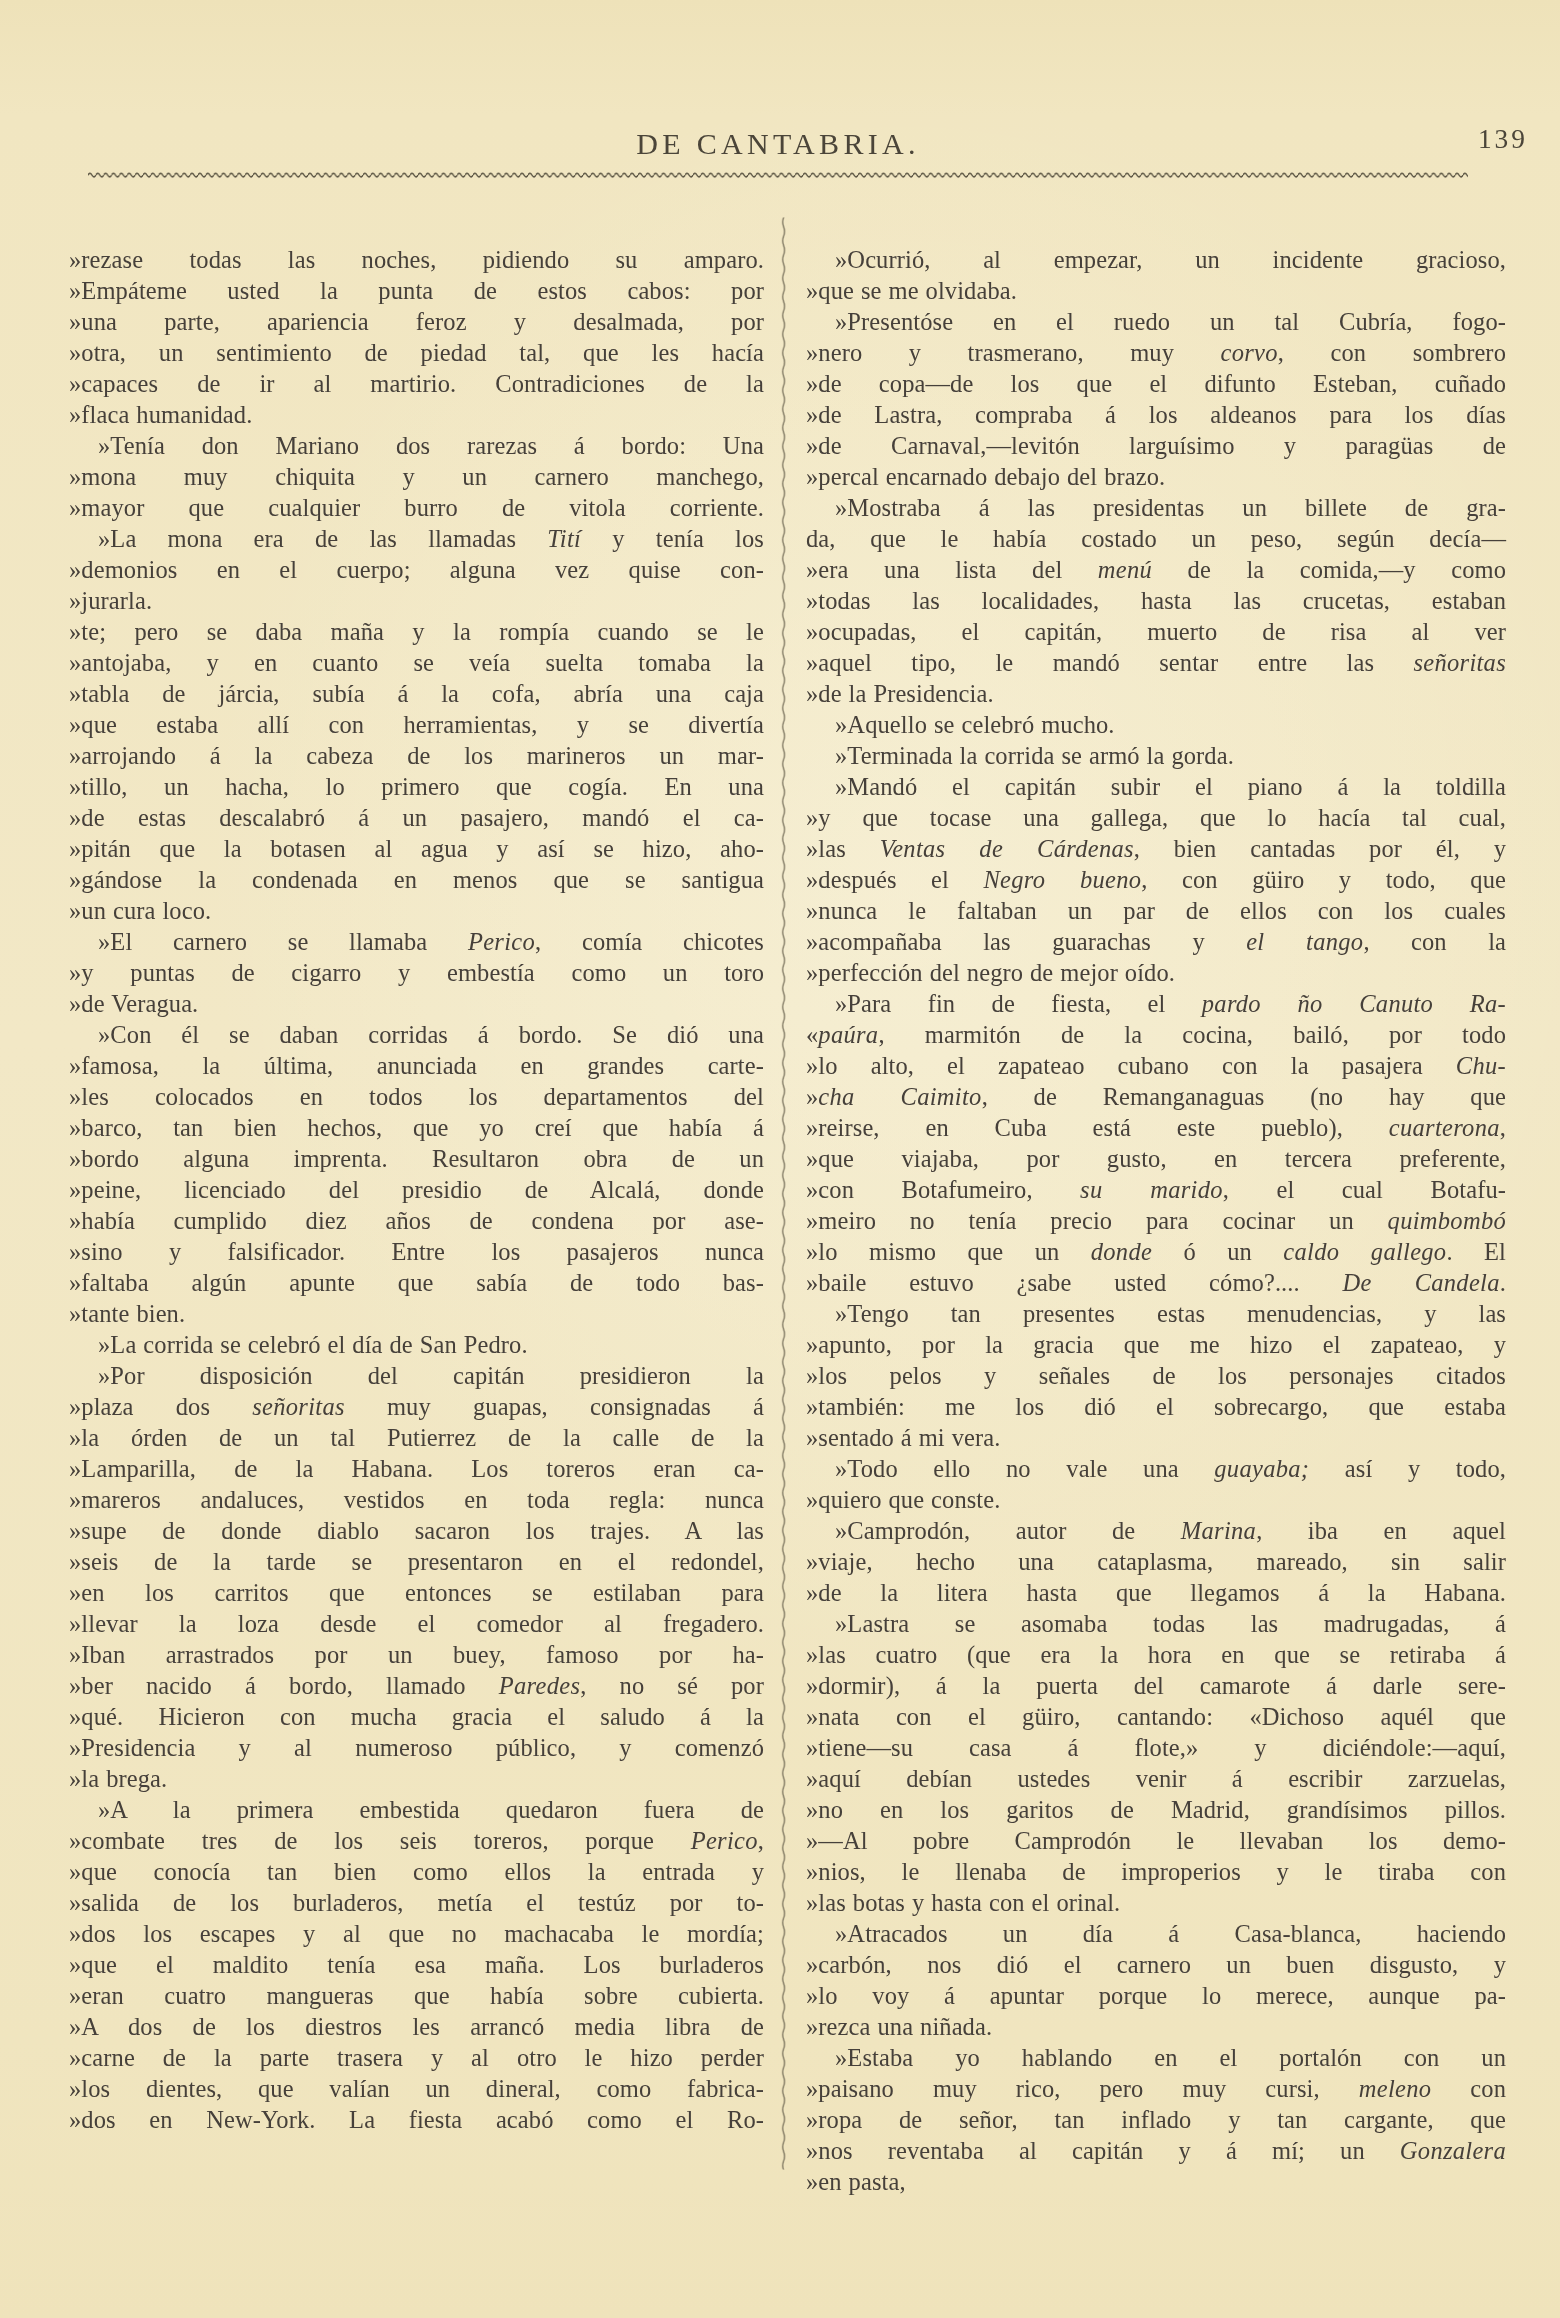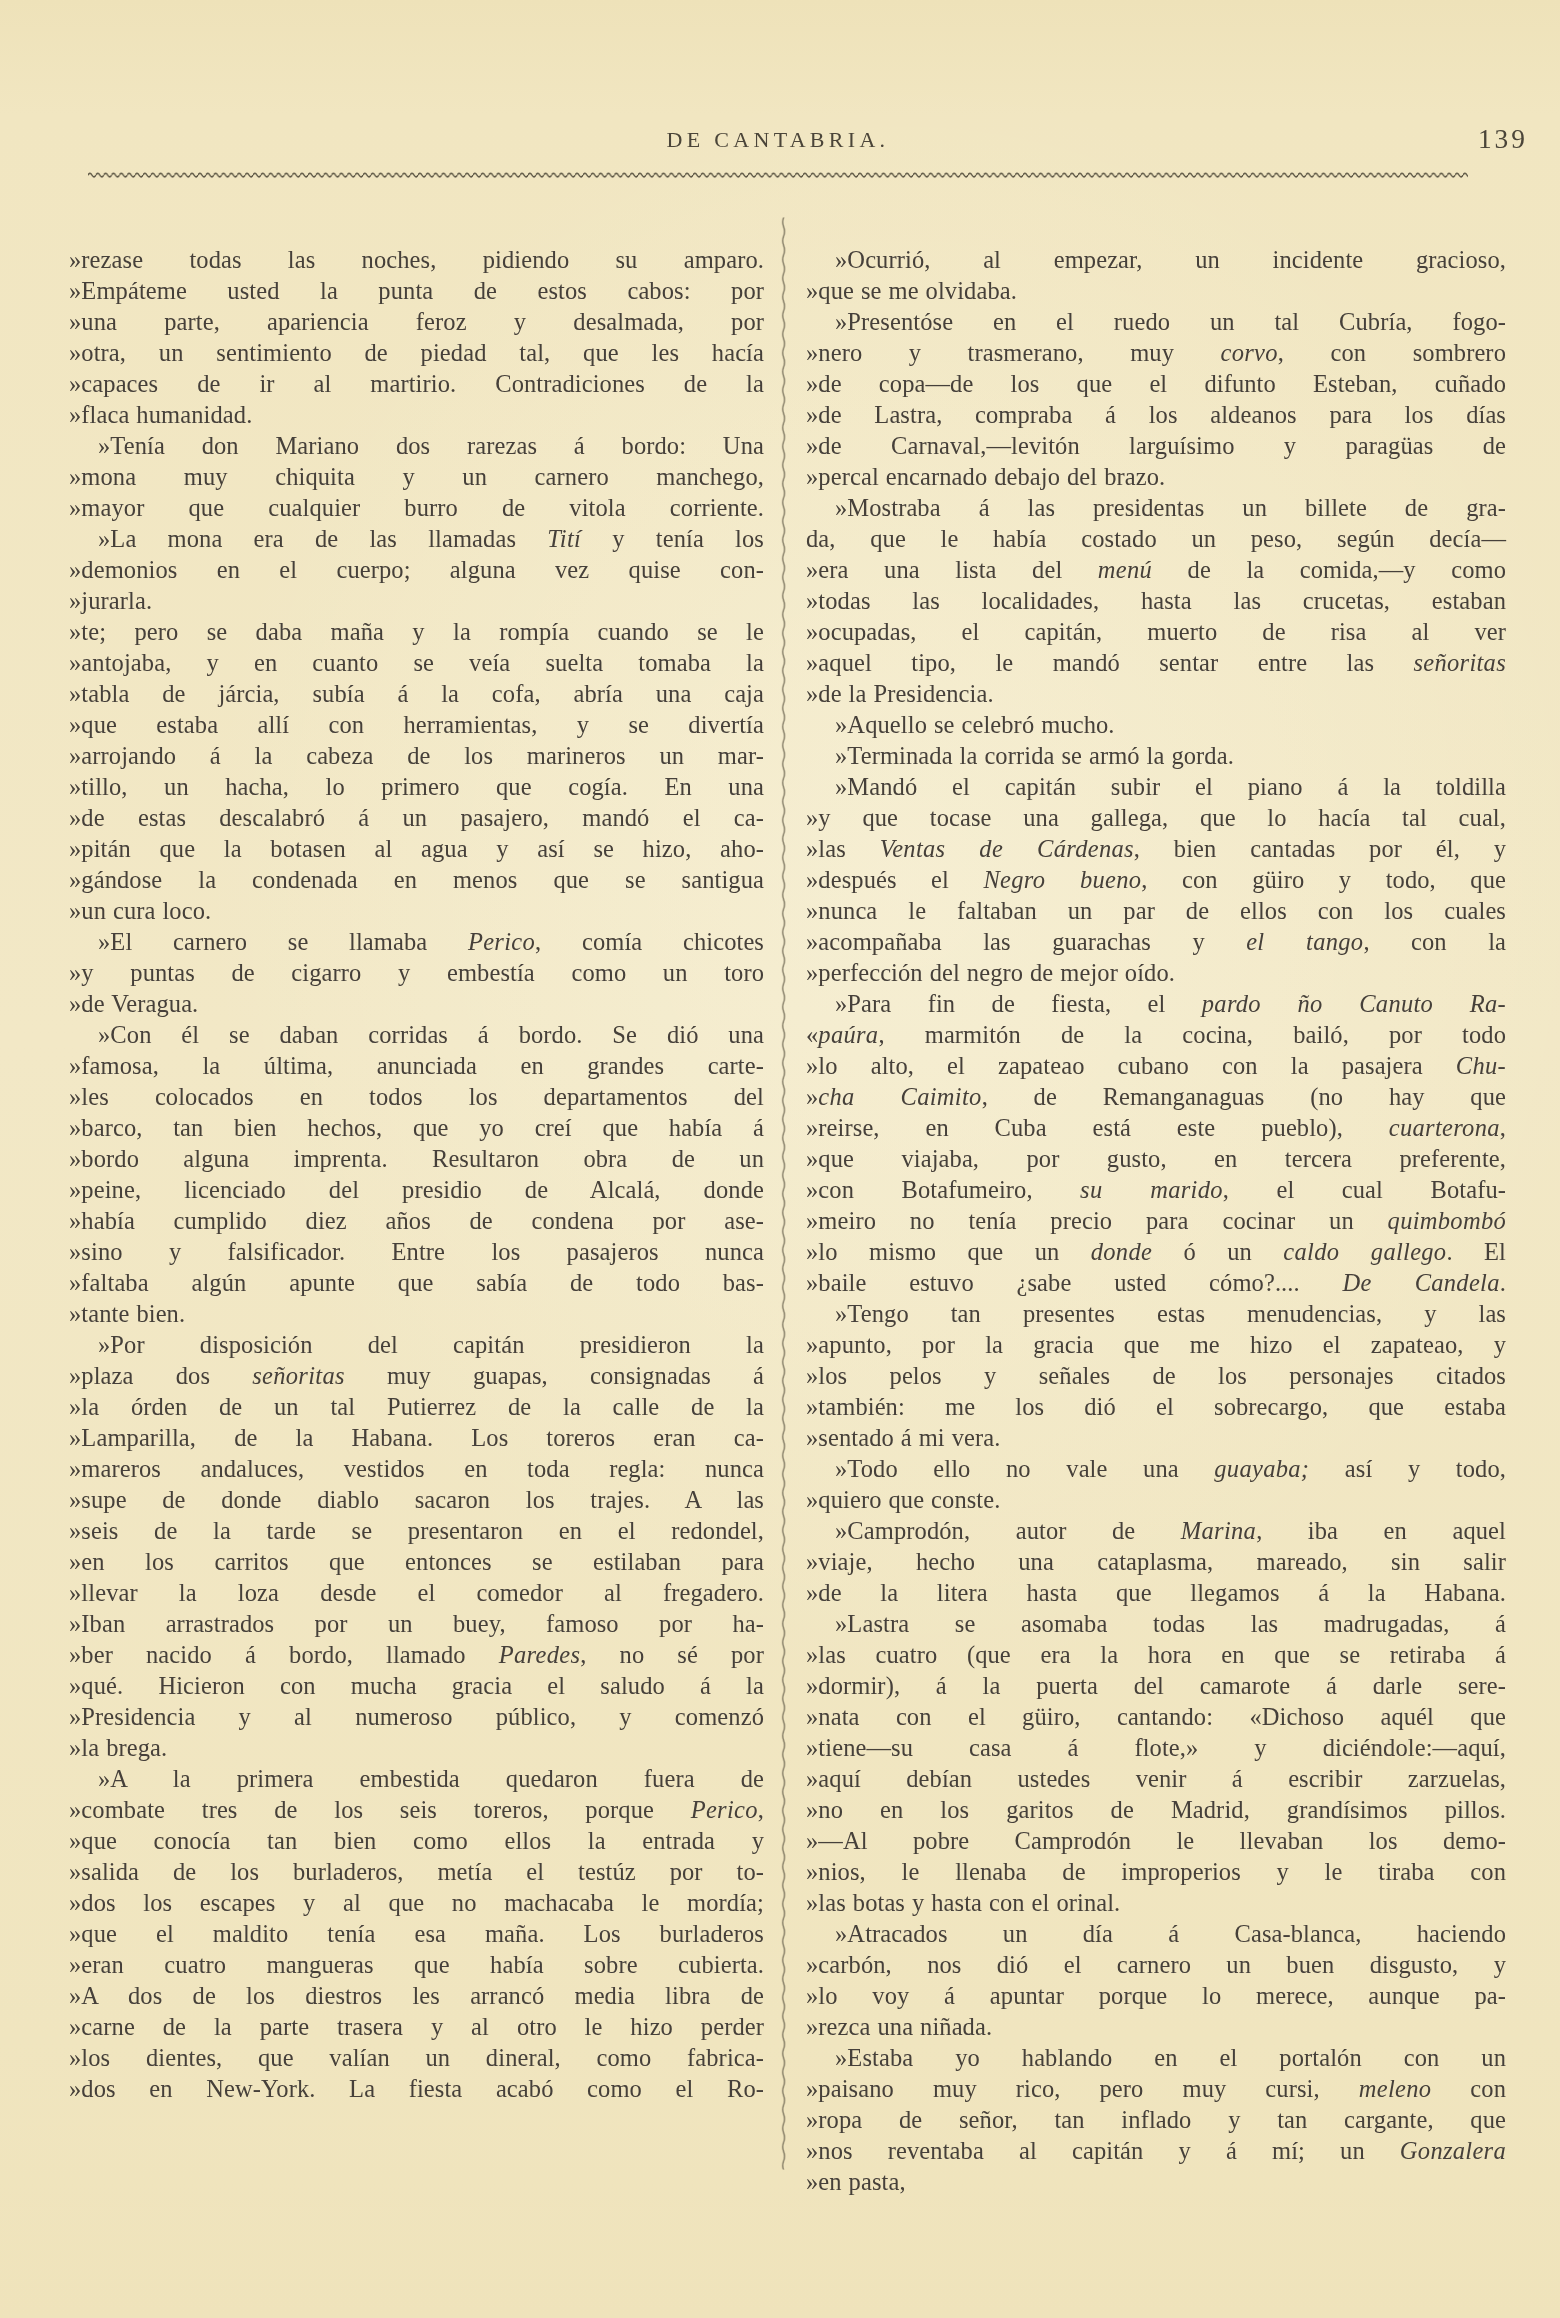--- a/index.html
+++ b/index.html
@@ -22,7 +22,7 @@
 
   .header-title{
     position:absolute;top:127px;left:778px;transform:translateX(-50%);
-    font-size:22px;letter-spacing:4.3px;white-space:nowrap;
+    font-size:30px;letter-spacing:4.3px;white-space:nowrap;
     color:#4b4539;
   }
   .page-number{

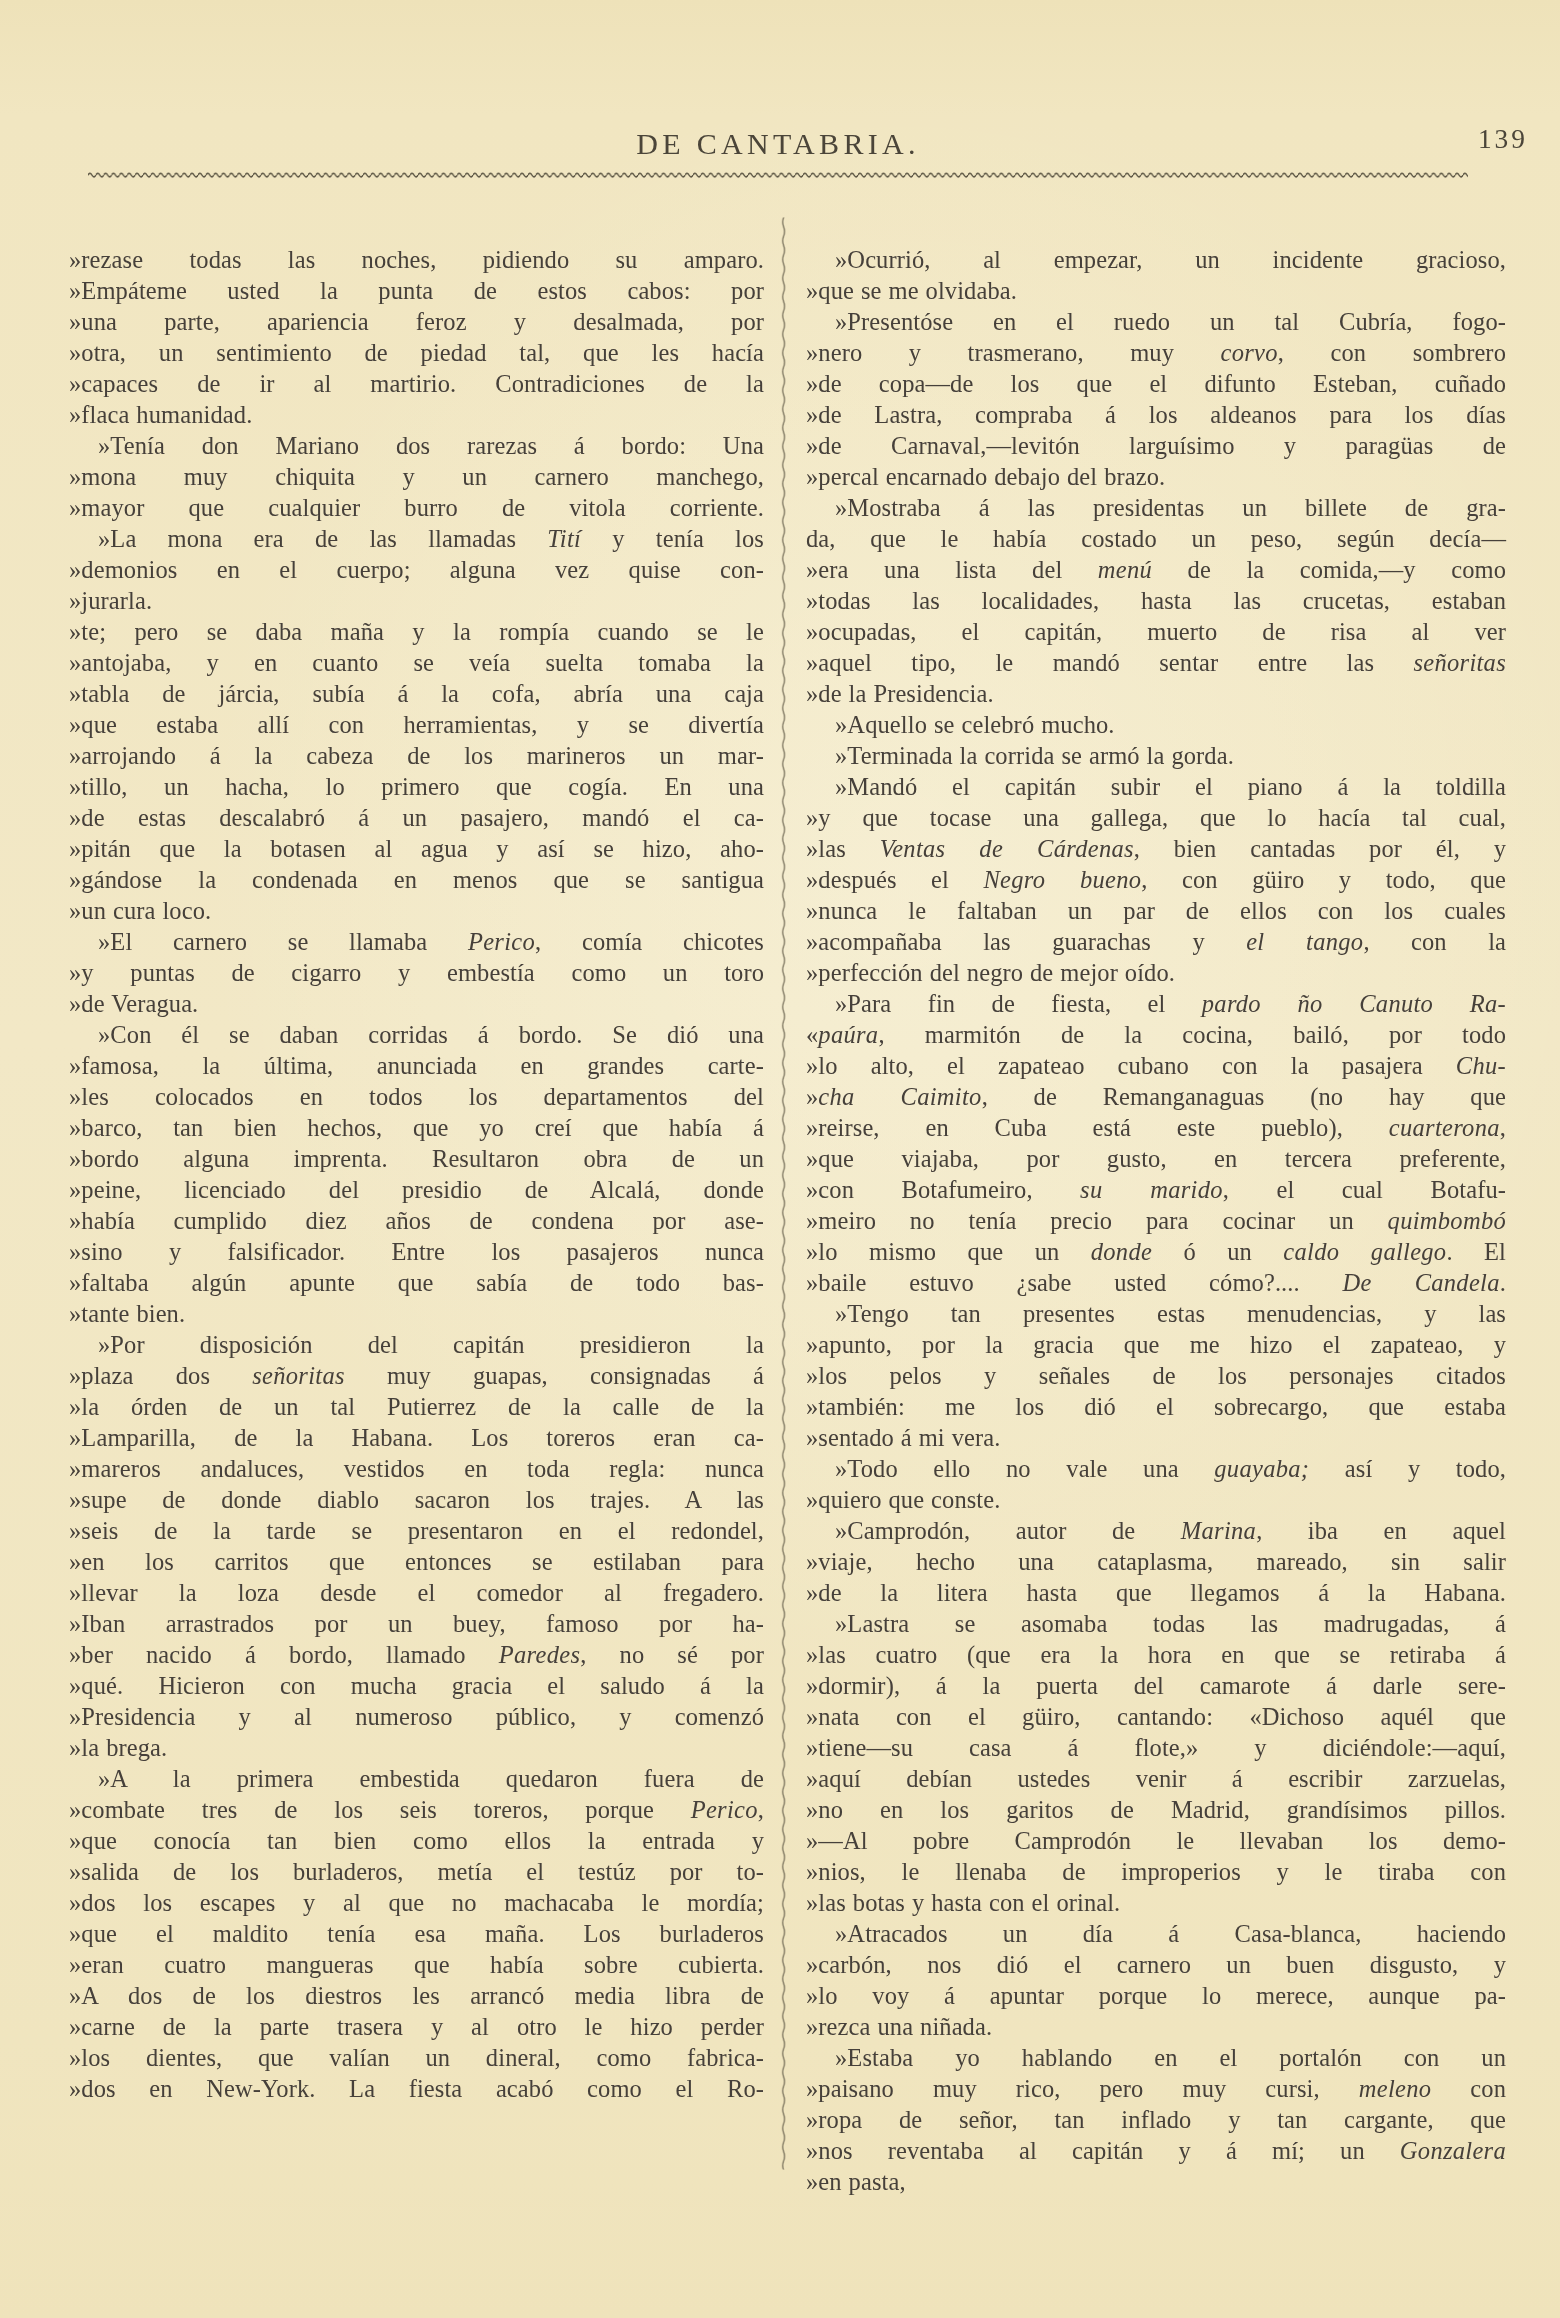--- a/index.html
+++ b/index.html
@@ -120,6 +120,7 @@
       <div class="line">»sino y falsificador. Entre los pasajeros nunca</div>
       <div class="line">»faltaba algún apunte que sabía de todo bas-</div>
       <div class="line end">»tante bien.</div>
+      <div class="line in end">»La corrida se celebró el día de San Pedro.</div>
       <div class="line in">»Por disposición del capitán presidieron la</div>
       <div class="line">»plaza dos <i>señoritas</i> muy guapas, consignadas á</div>
       <div class="line">»la órden de un tal Putierrez de la calle de la</div>

